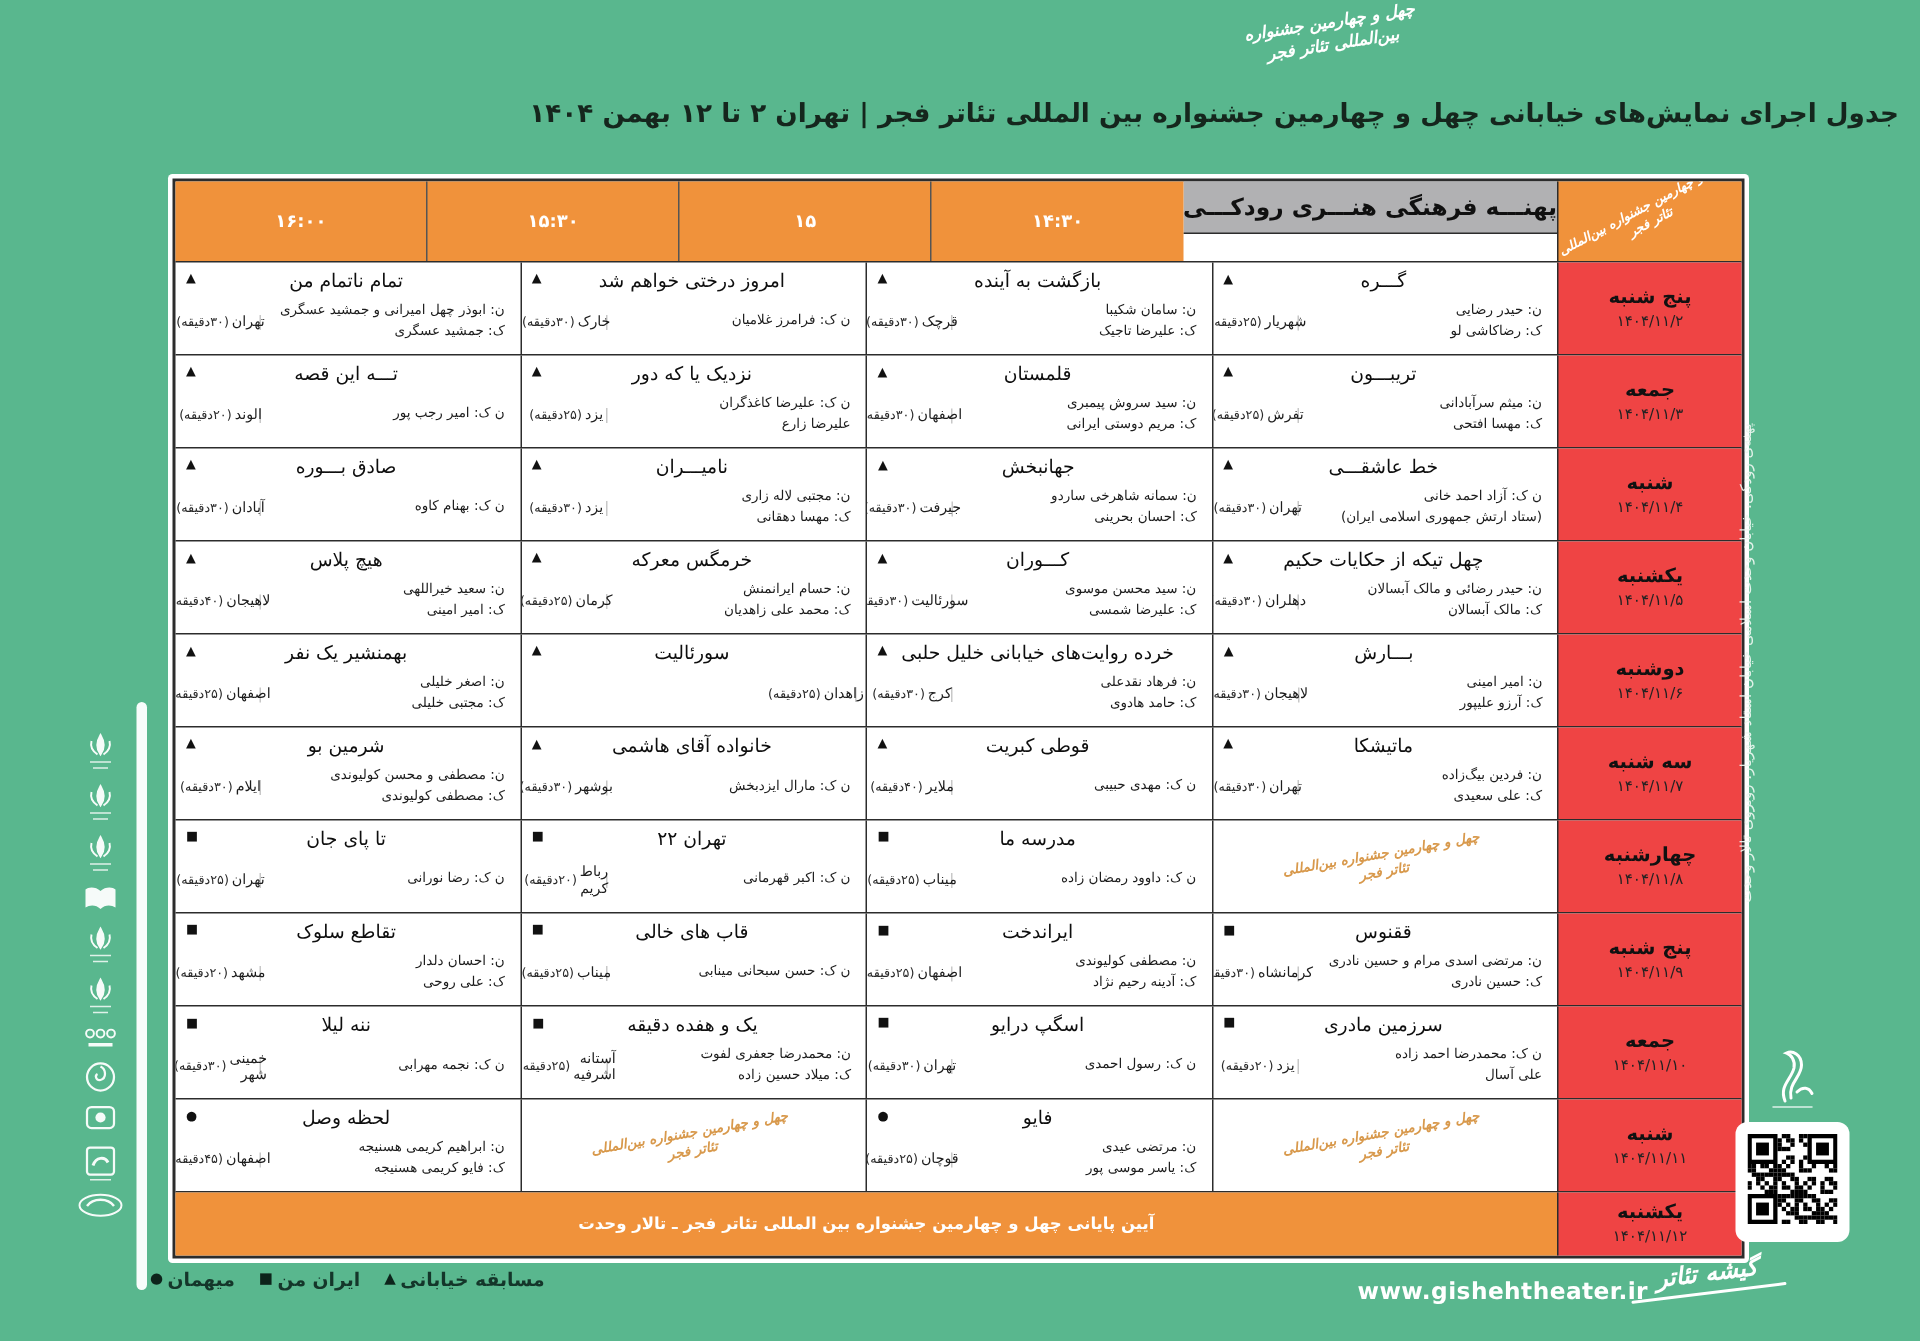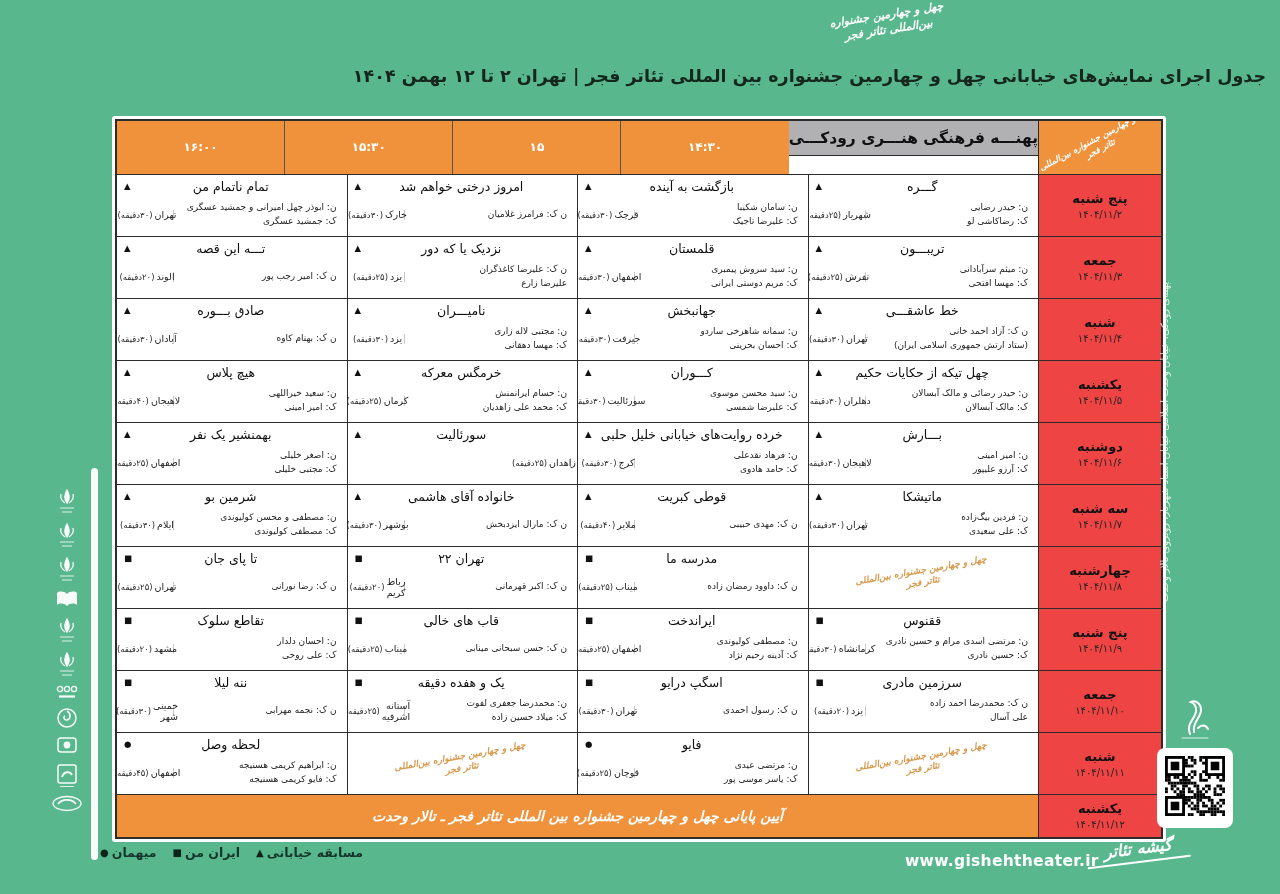--- a/index.html
+++ b/index.html
@@ -85,7 +85,7 @@
   .t-row.closing{height:46px;}
   .closing-bar{
     flex:1;background:#f0923b;display:flex;align-items:center;justify-content:center;
-    color:#fff;font-size:14px;font-weight:bold;font-style:italic;
+    color:#fff;font-size:11px;font-weight:bold;
   }
   
   .legend{

